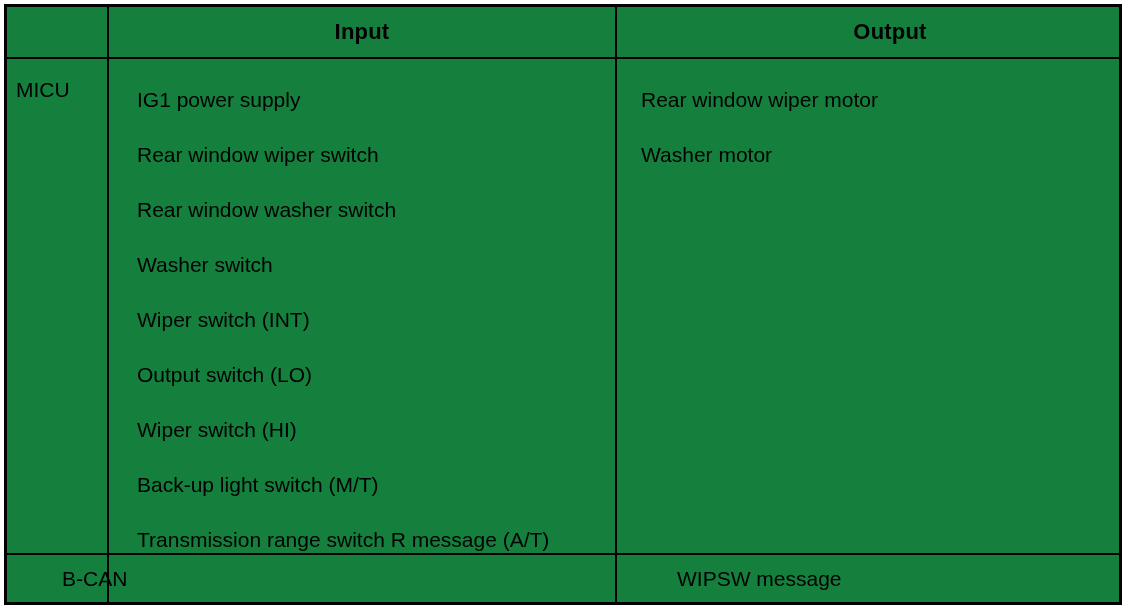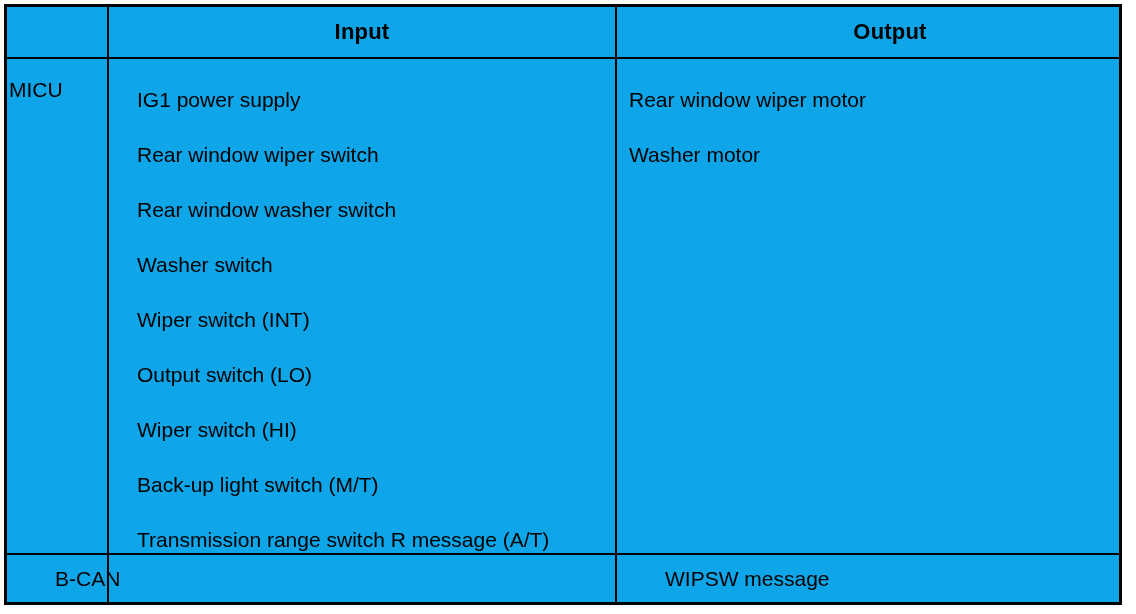--- a/index.html
+++ b/index.html
@@ -31,7 +31,7 @@
     height: 601px;
     box-sizing: border-box;
     border: 3px solid #000000;
-    background: #0ea5e9;
+    background: #15803d;
   }
 
   

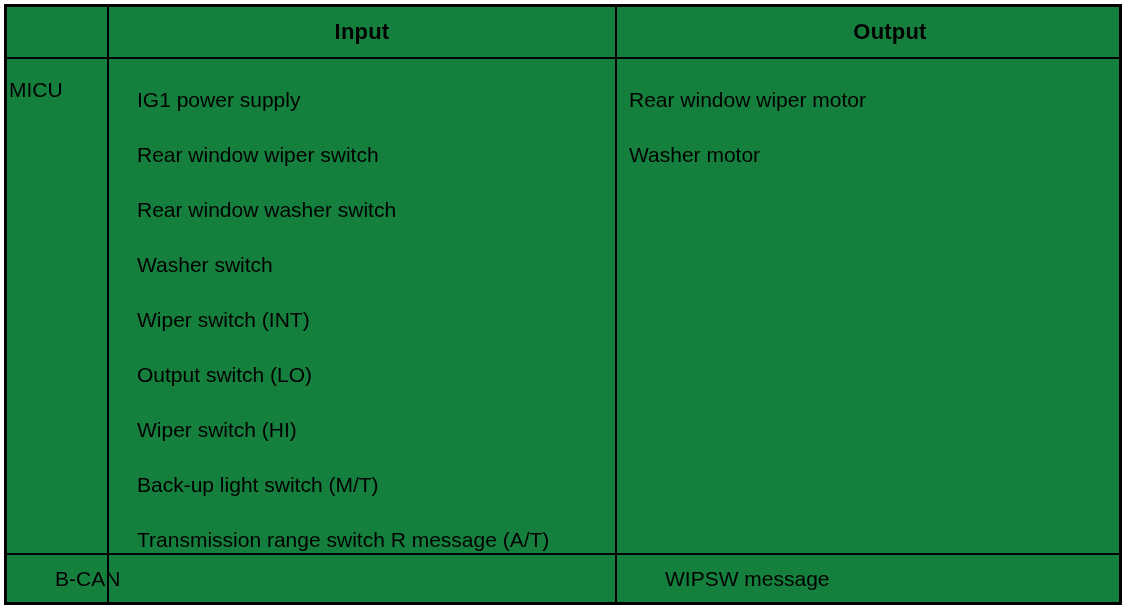--- a/index.html
+++ b/index.html
@@ -104,7 +104,7 @@
     width: 92px;
     bottom: 0;
     box-sizing: border-box;
-    padding-left: 2px;
+    padding-left: 9px;
     font-size: 21px;
   }
   .cell-input {

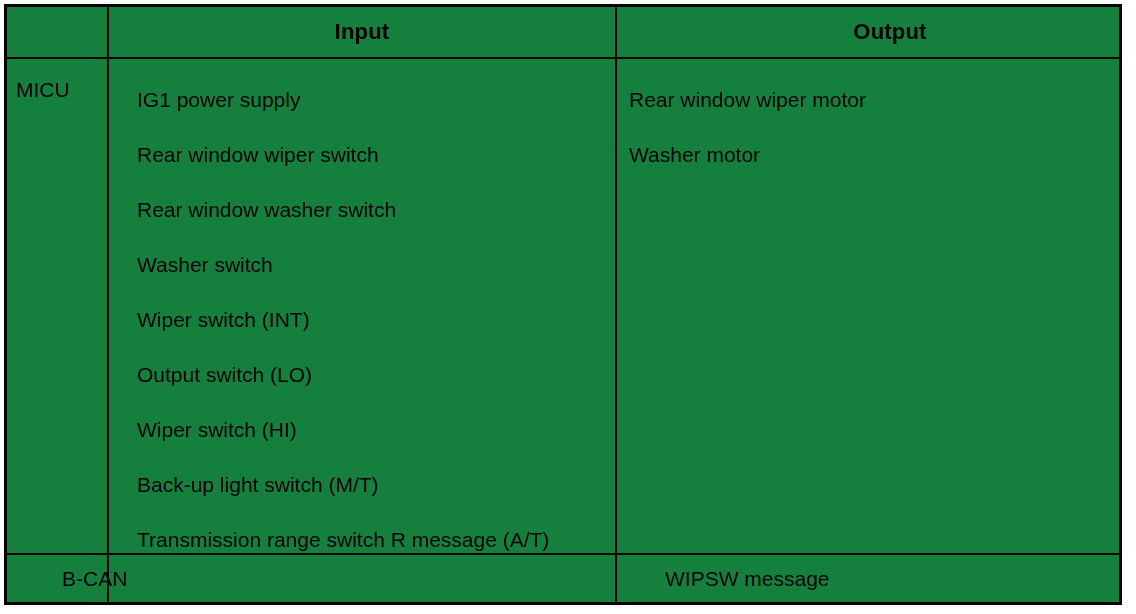--- a/index.html
+++ b/index.html
@@ -124,7 +124,7 @@
     width: 506px;
     bottom: 0;
     box-sizing: border-box;
-    padding-left: 2px;
+    padding-left: 14px;
     font-size: 21px;
   }
 

